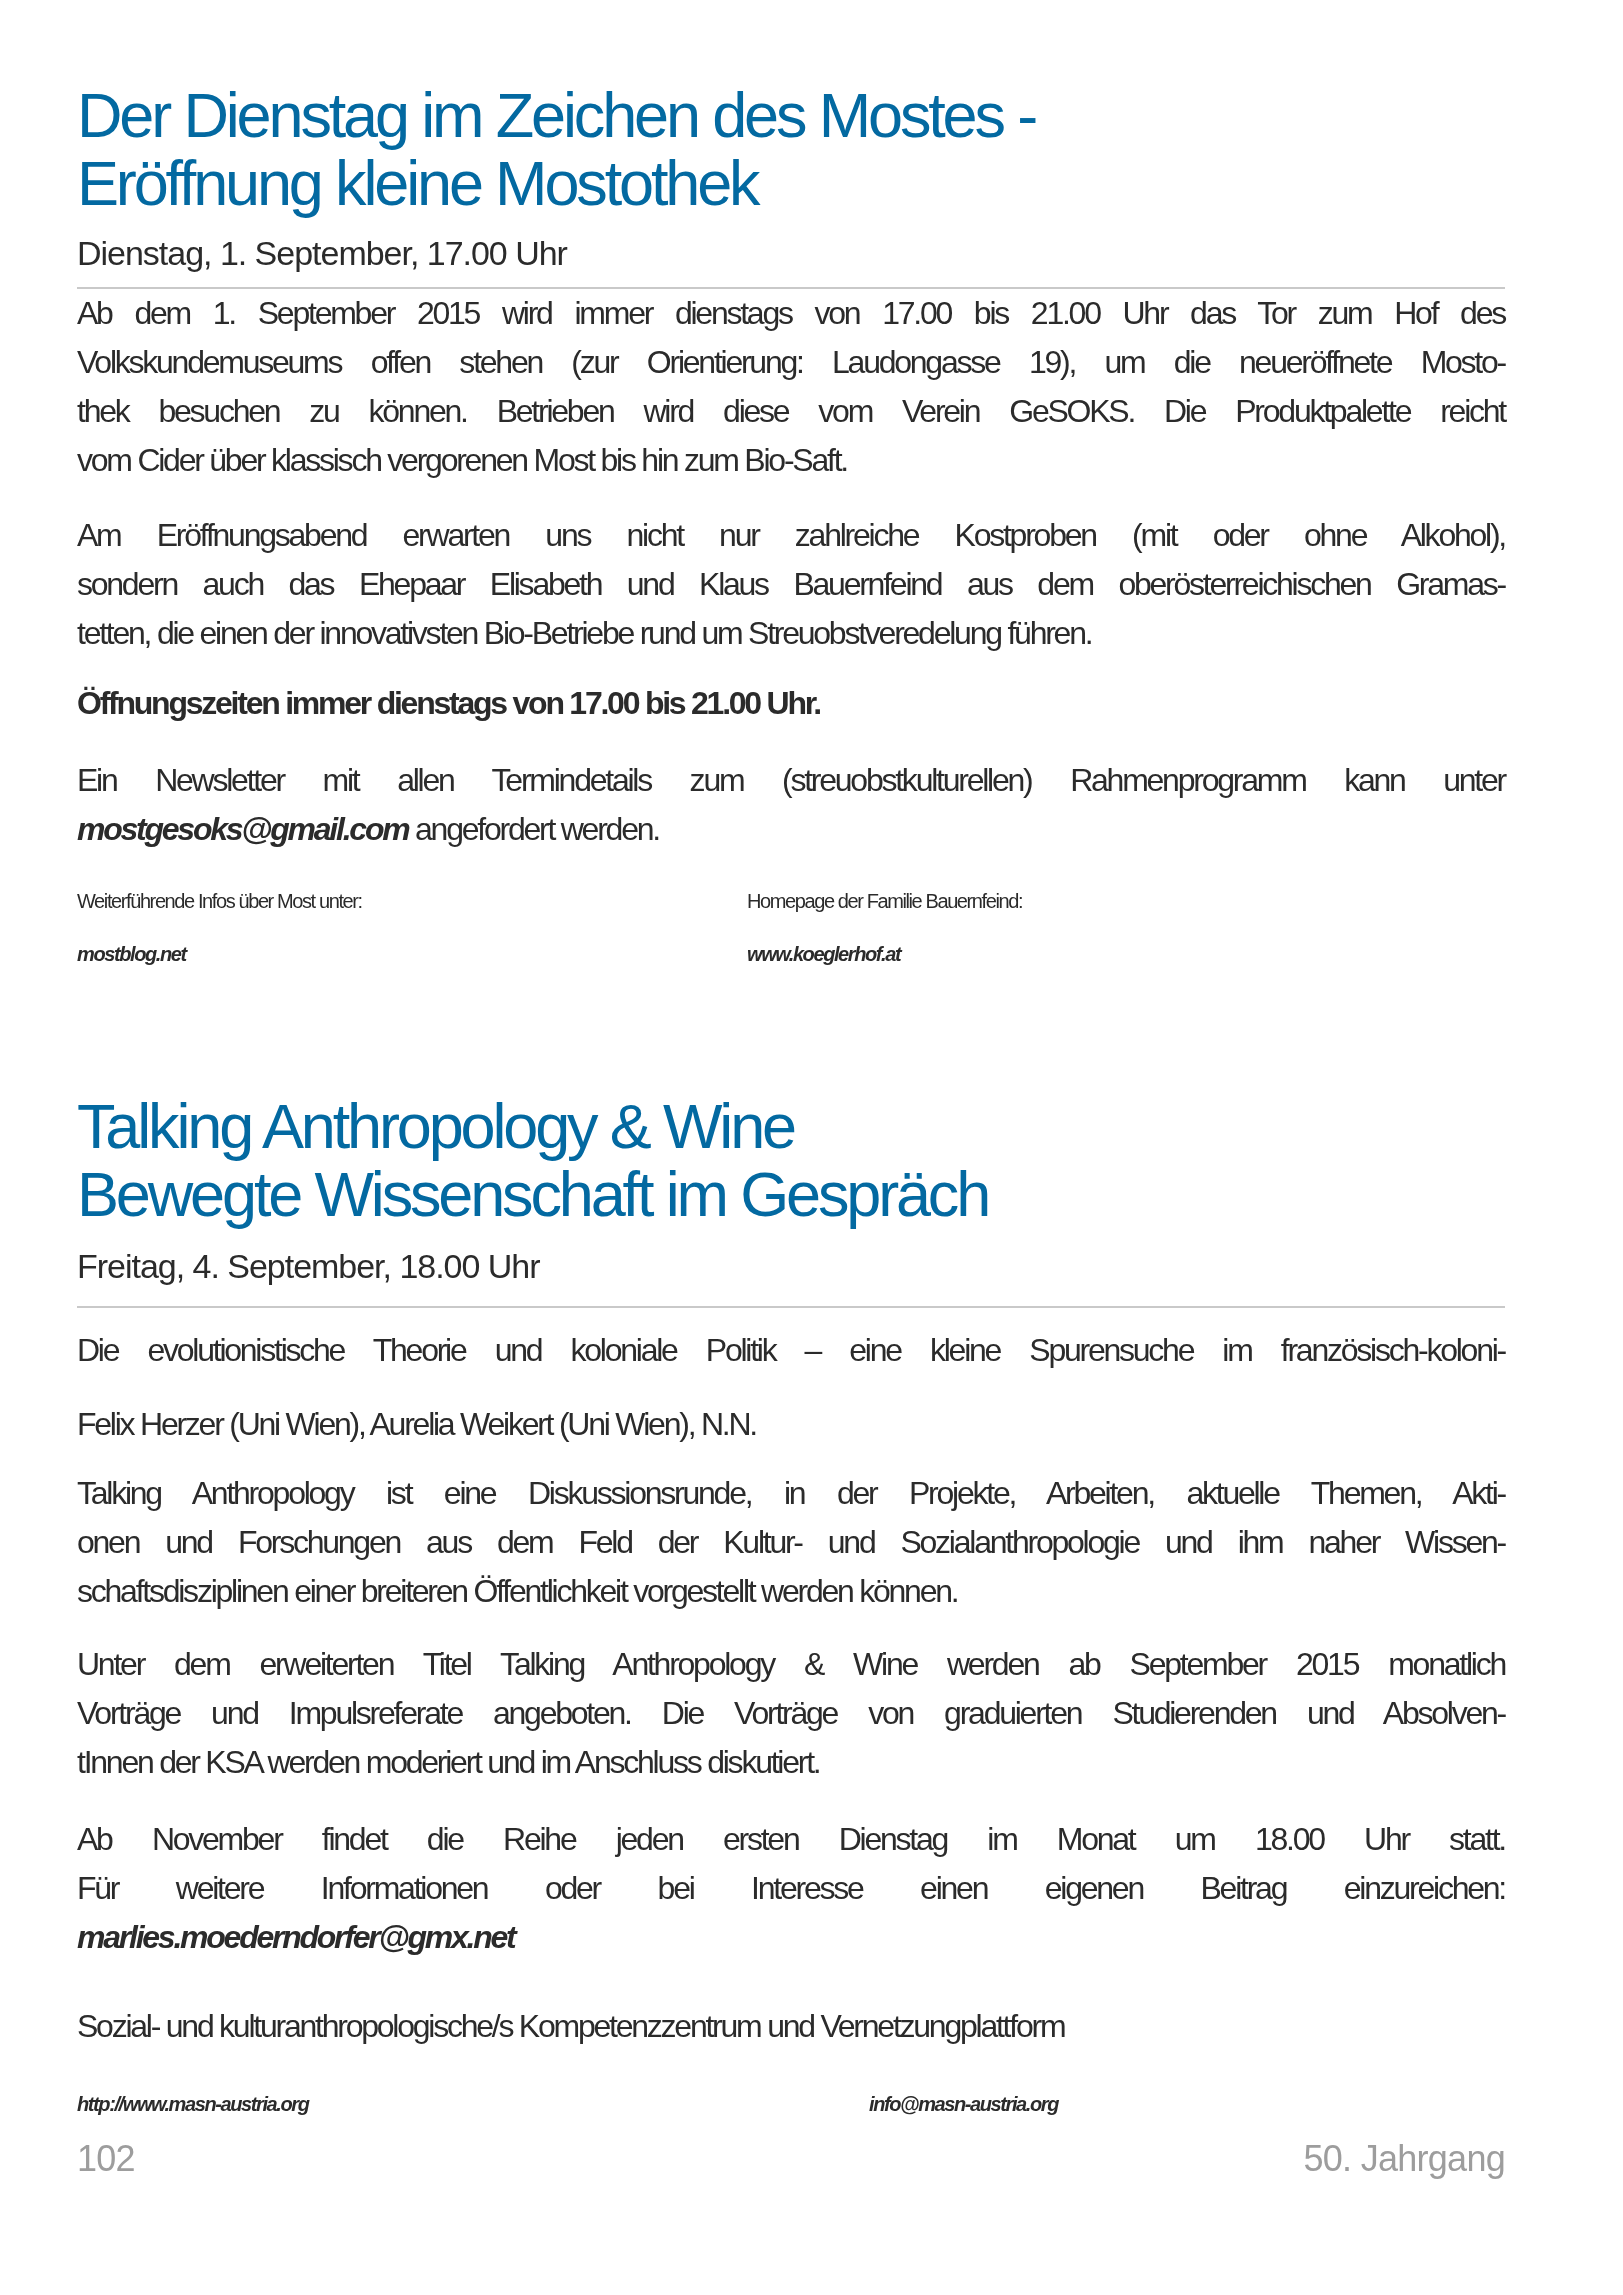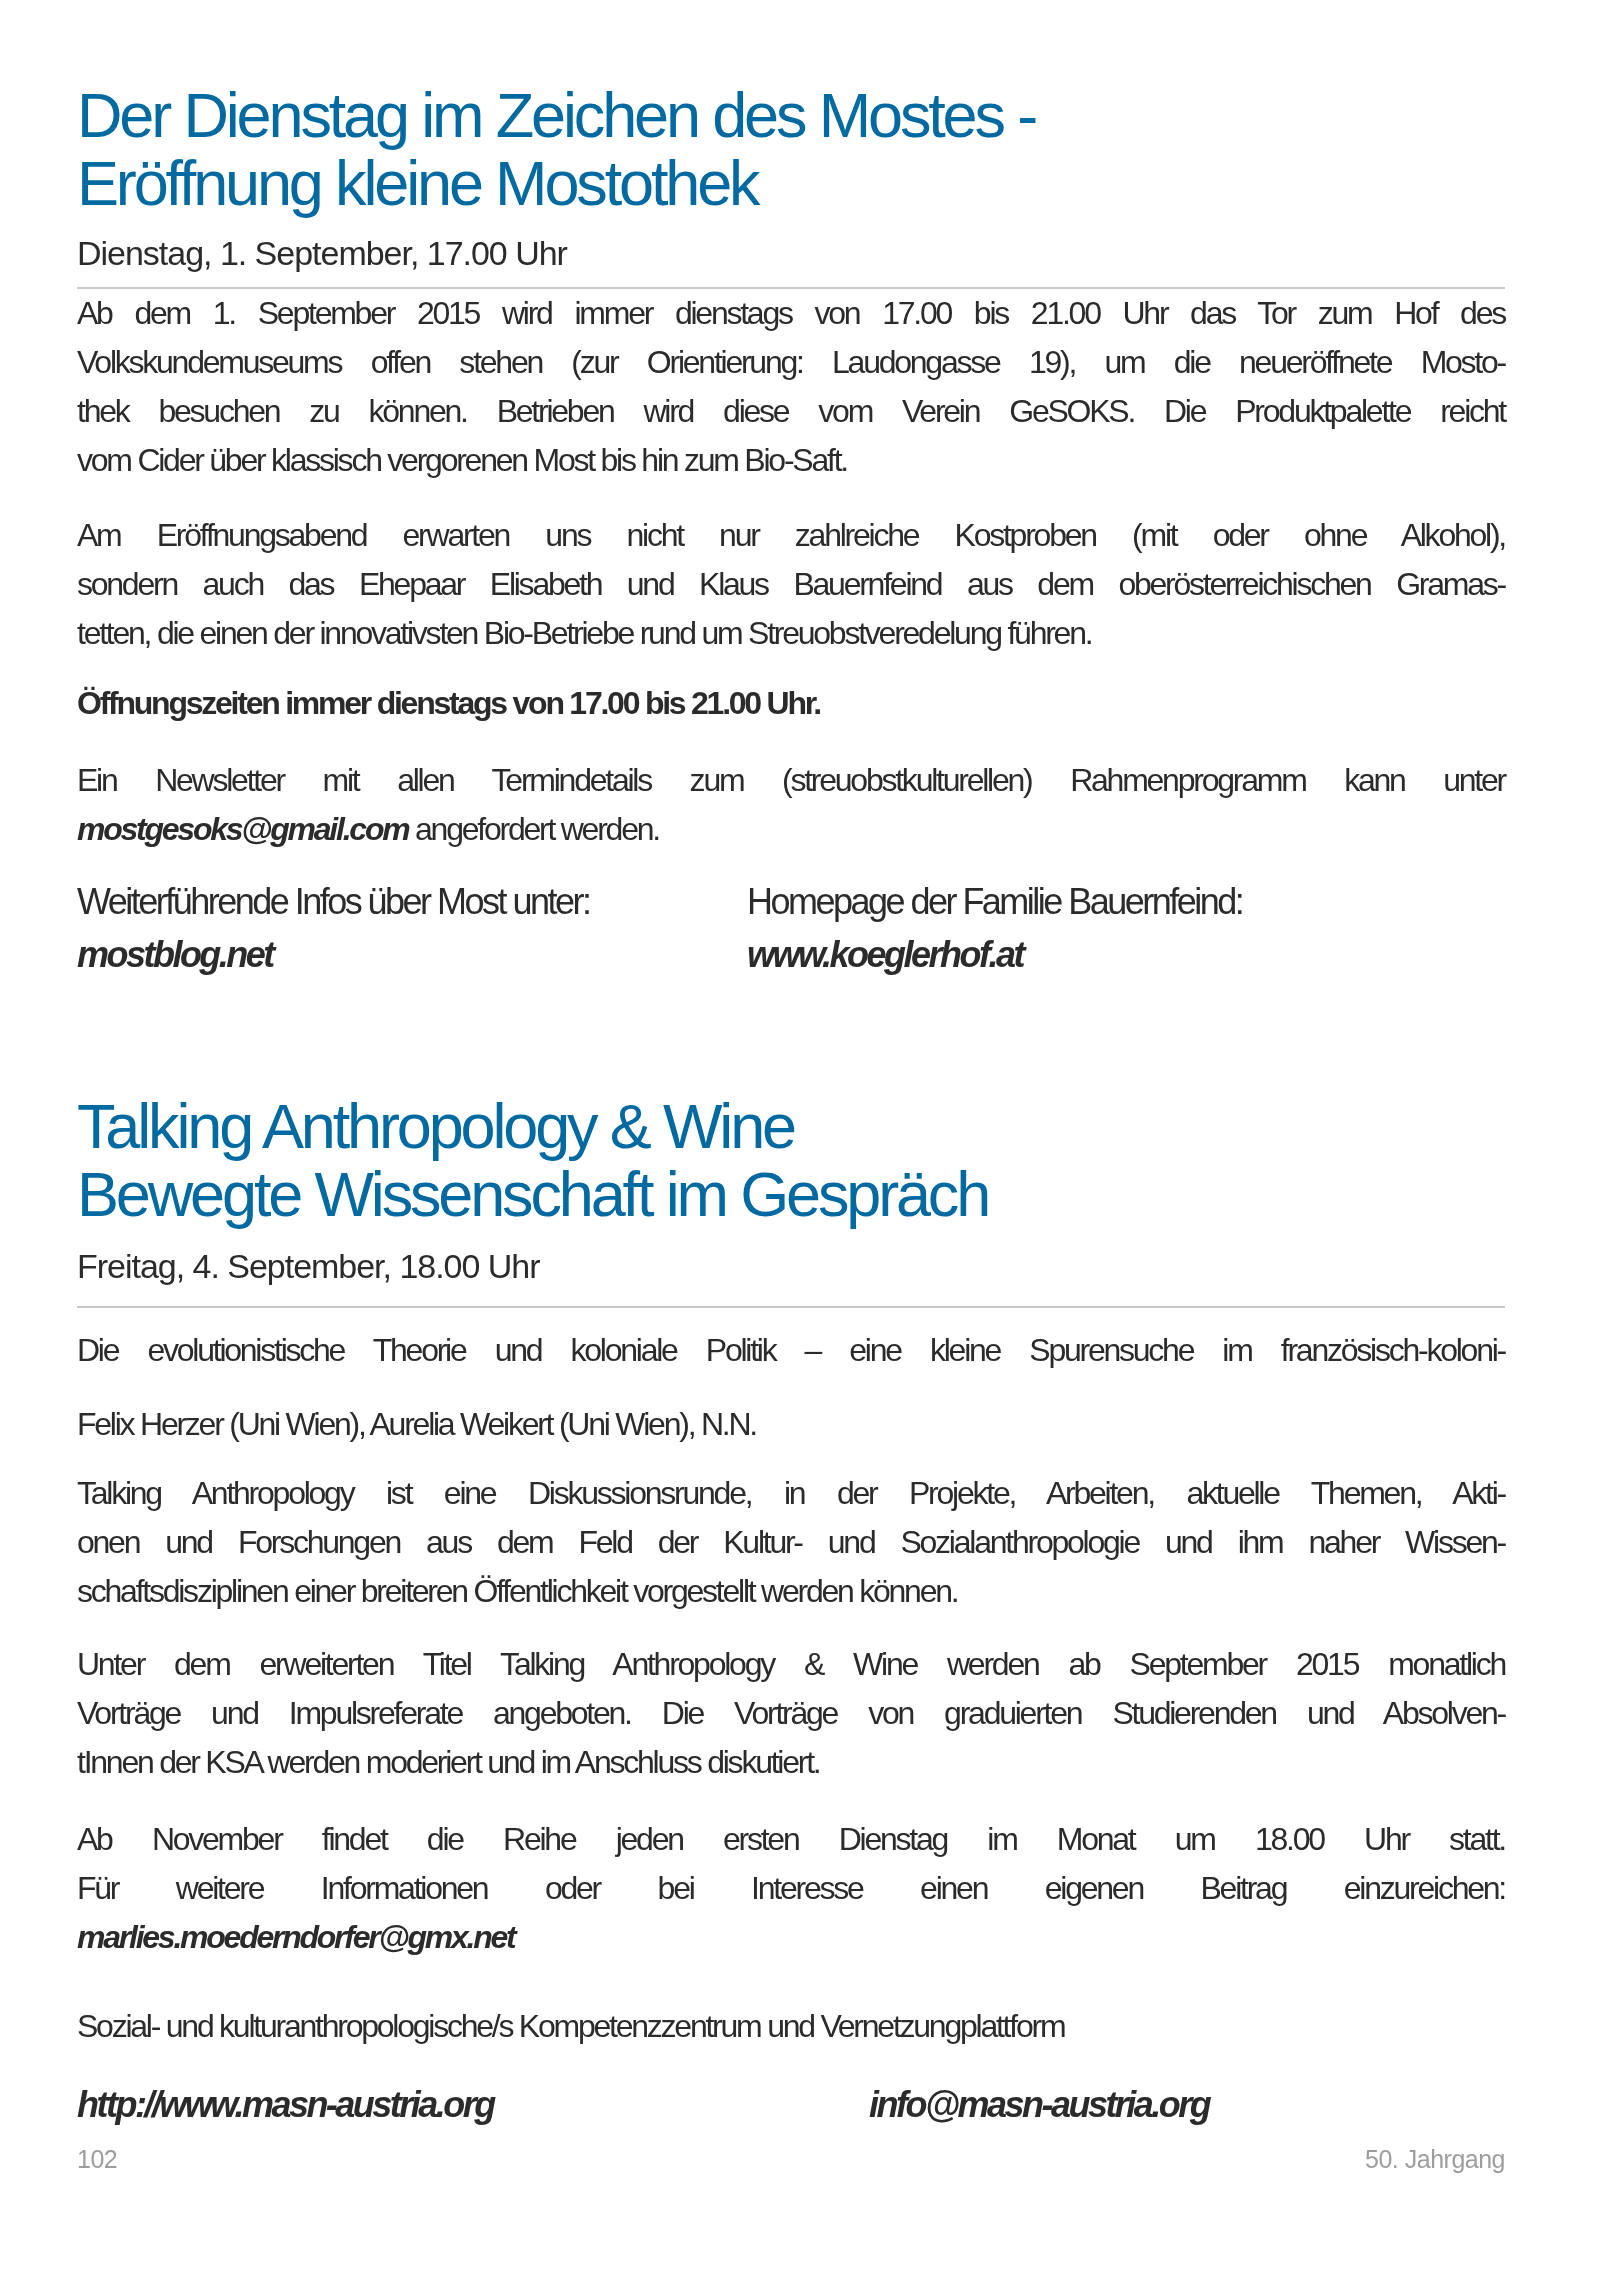--- a/index.html
+++ b/index.html
@@ -31,7 +31,7 @@
   .ln.j{text-align:justify;text-align-last:justify;}
   .bold{font-weight:700;}
   .bi{font-weight:700;font-style:italic;}
-  .cols{position:relative;font-size:36px;line-height:49px;letter-spacing:-0.07em;}
+  .cols{position:relative;font-size:20px;line-height:49px;letter-spacing:-0.07em;}
   .col2{position:absolute;left:670px;top:0;}
   .col2b{position:absolute;left:792px;top:0;}
   .footer{

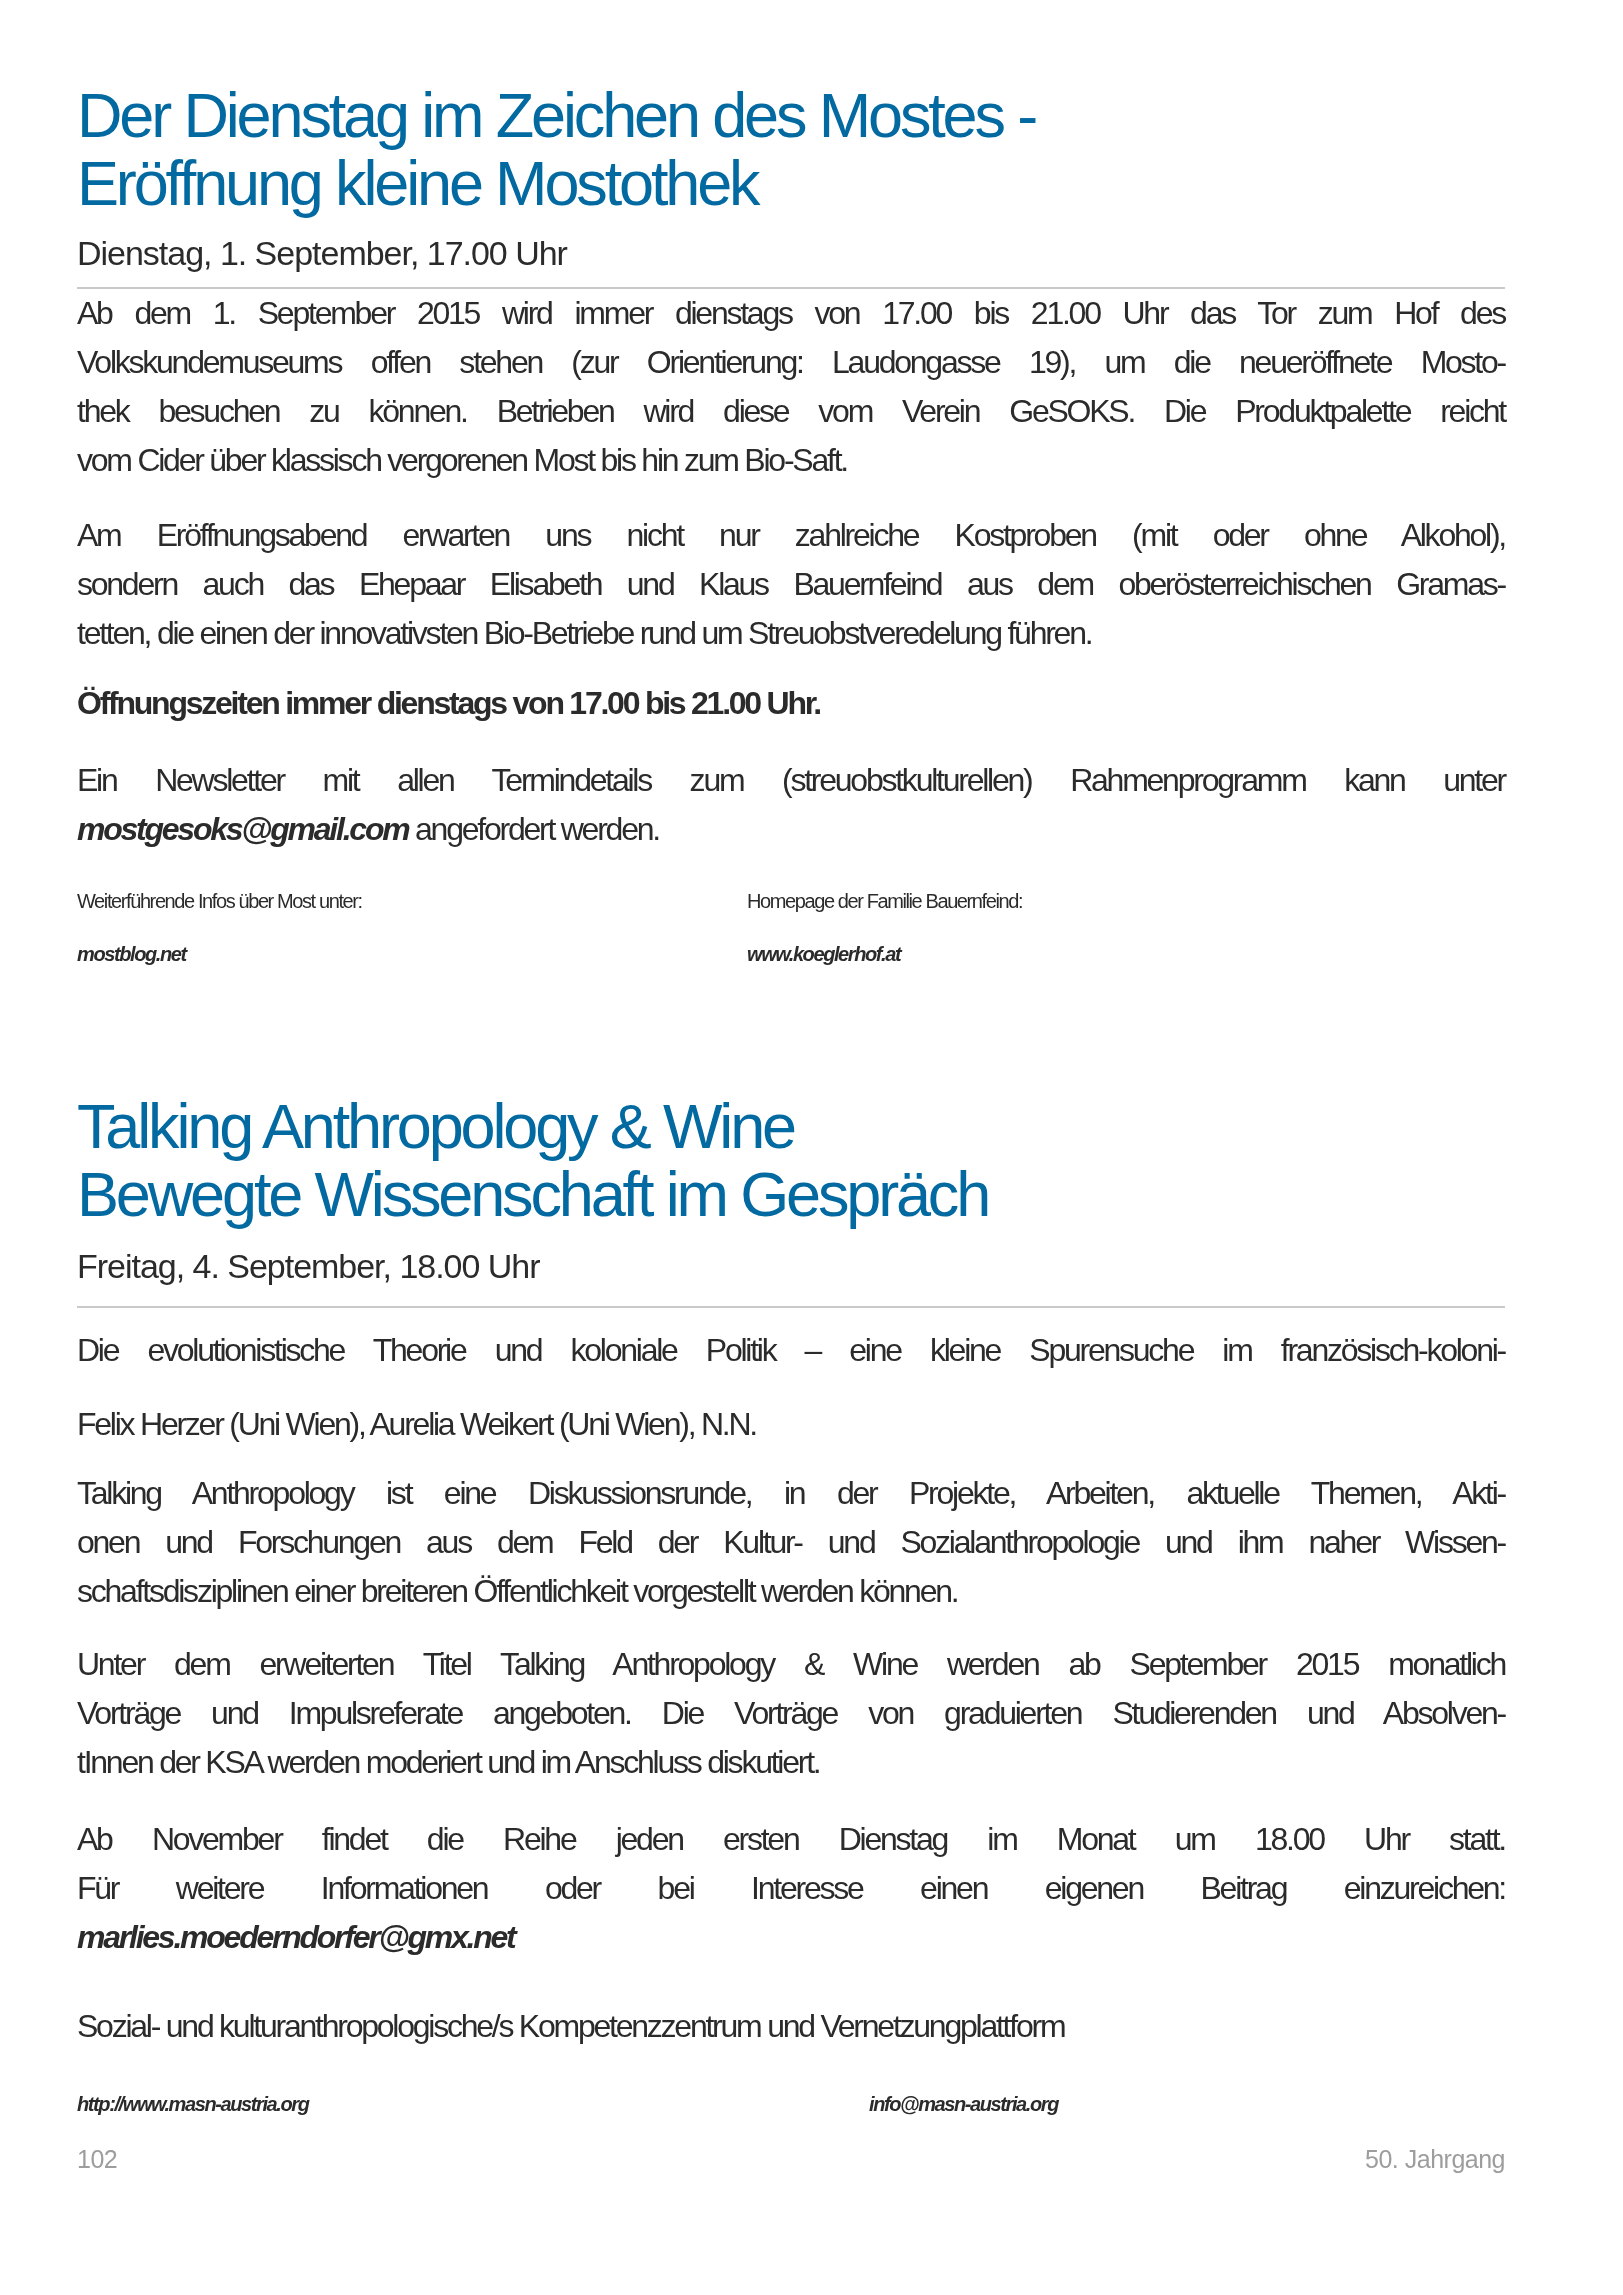--- a/index.html
+++ b/index.html
@@ -36,7 +36,7 @@
   .col2b{position:absolute;left:792px;top:0;}
   .footer{
     display:flex;justify-content:space-between;align-items:flex-start;
-    font-size:25px;line-height:32px;color:var(--muted);margin-top:14px;
+    font-size:36px;line-height:32px;color:var(--muted);margin-top:14px;
     letter-spacing:-0.02em;
   }
 </style>

